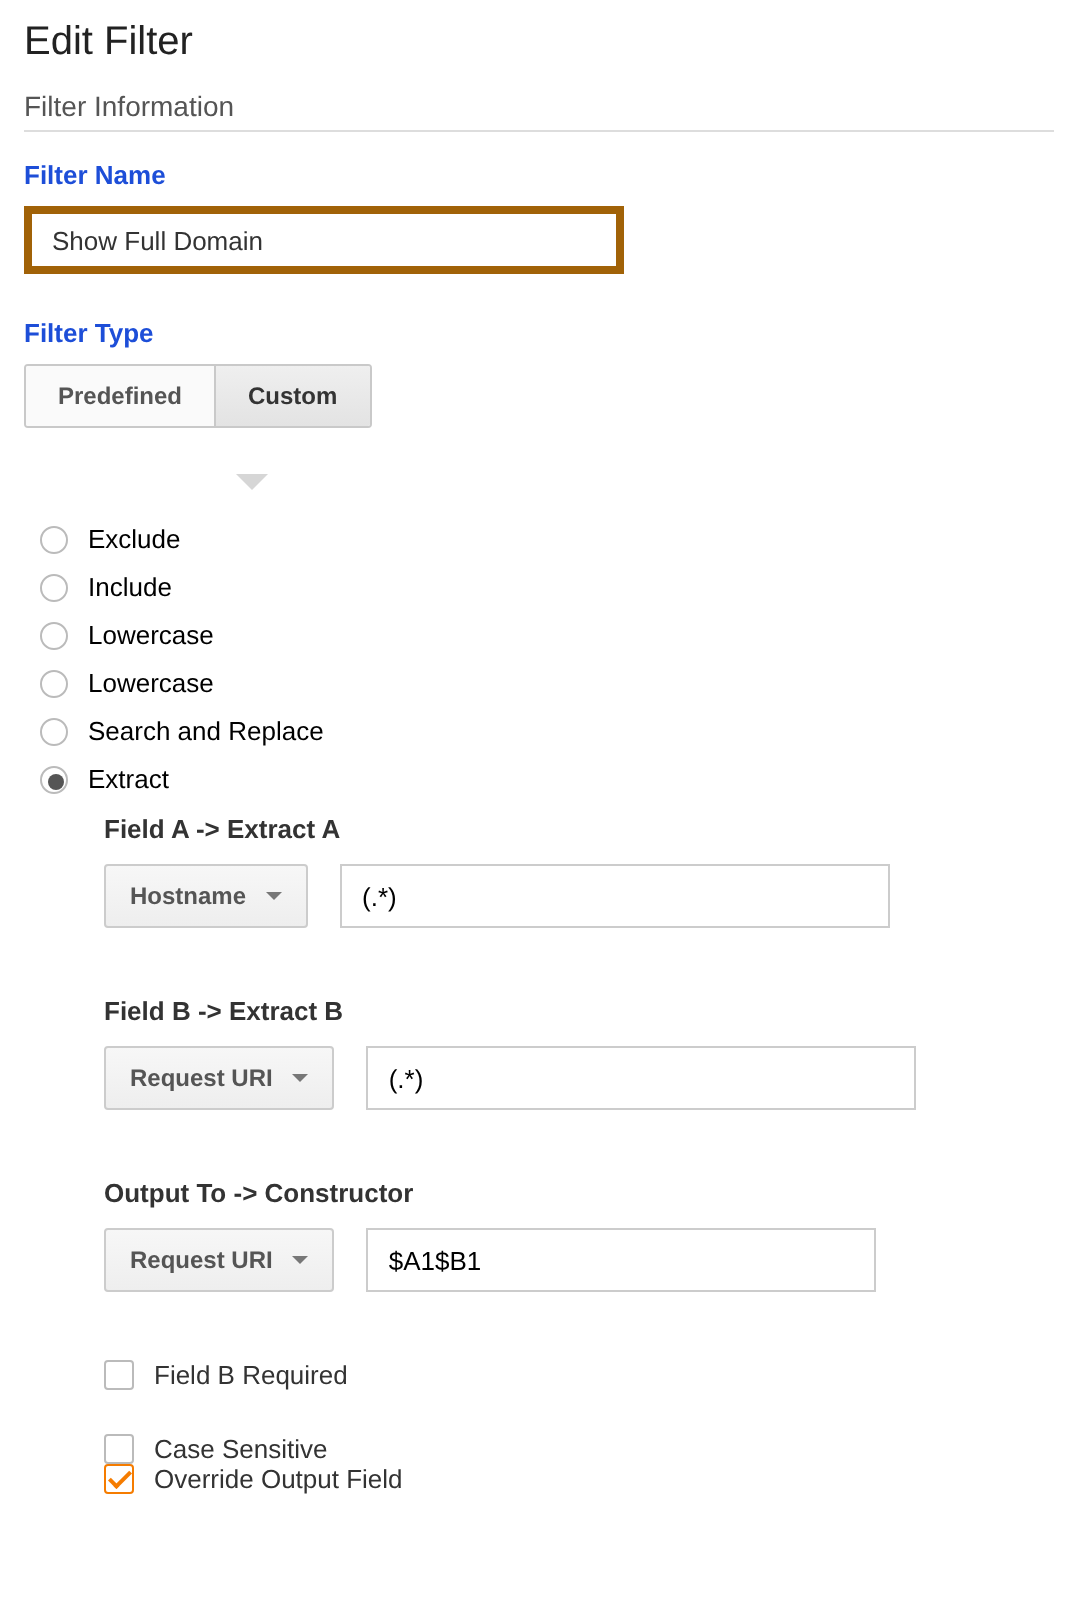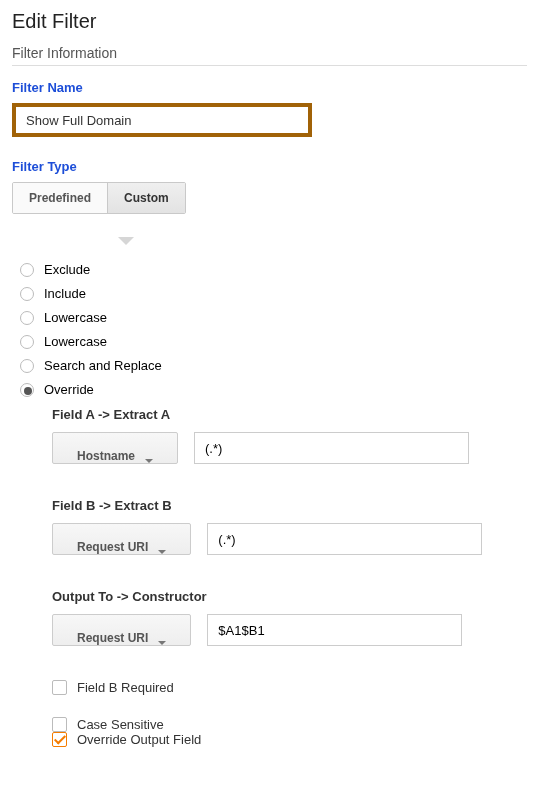--- a/index.html
+++ b/index.html
@@ -228,7 +228,7 @@
     </div>
     <div class="radio-row">
       <span class="radio selected"></span>
-      <span class="radio-label">Override</span>
+      <span class="radio-label">Extract</span>
     </div>
   </div>
 

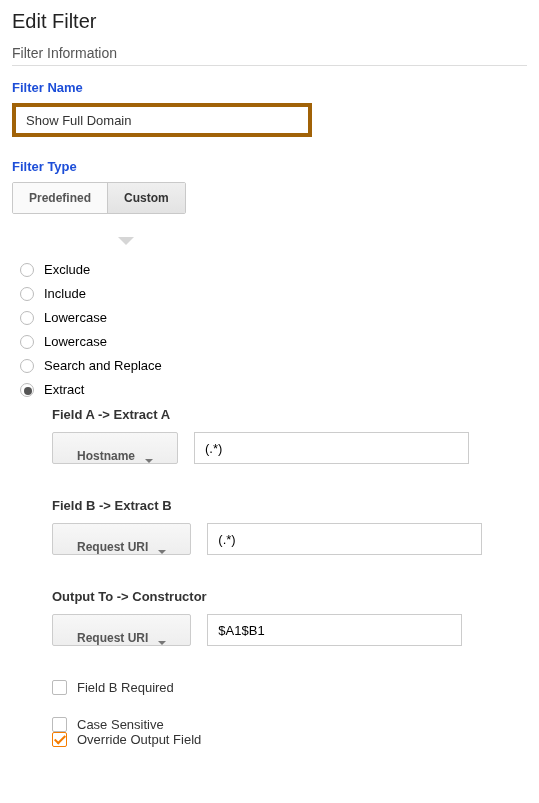--- a/index.html
+++ b/index.html
@@ -124,12 +124,12 @@
   .row:last-of-type { margin-bottom: 26px; }
   .select-btn {
     display: inline-flex;
-    align-items: flex-end;
+    align-items: center;
     gap: 10px;
     background: linear-gradient(#f7f7f7, #eee);
     border: 1px solid #ccc;
     border-radius: 2px;
-    padding: 0 24px;
+    padding: 0 12px;
     height: 32px;
     font-size: 12px;
     font-weight: bold;

